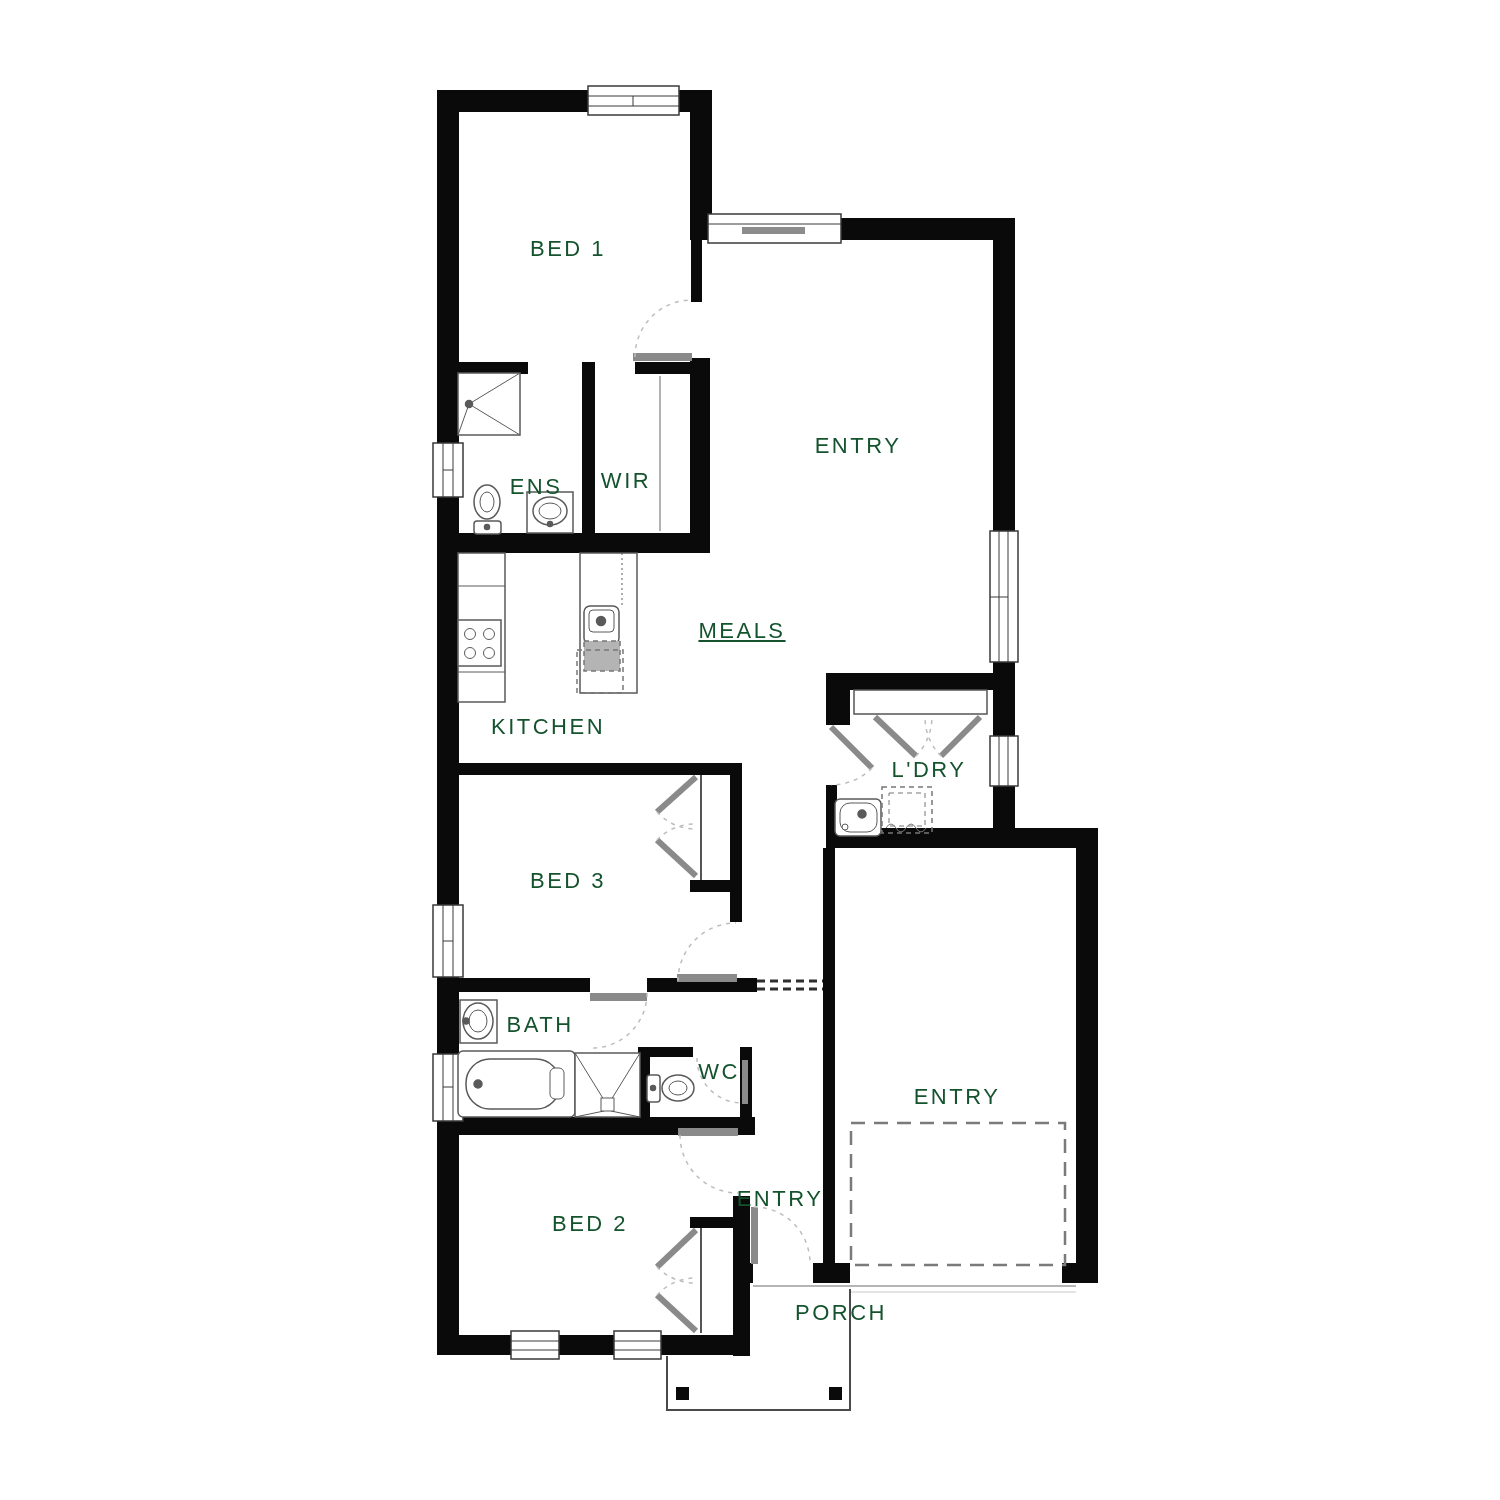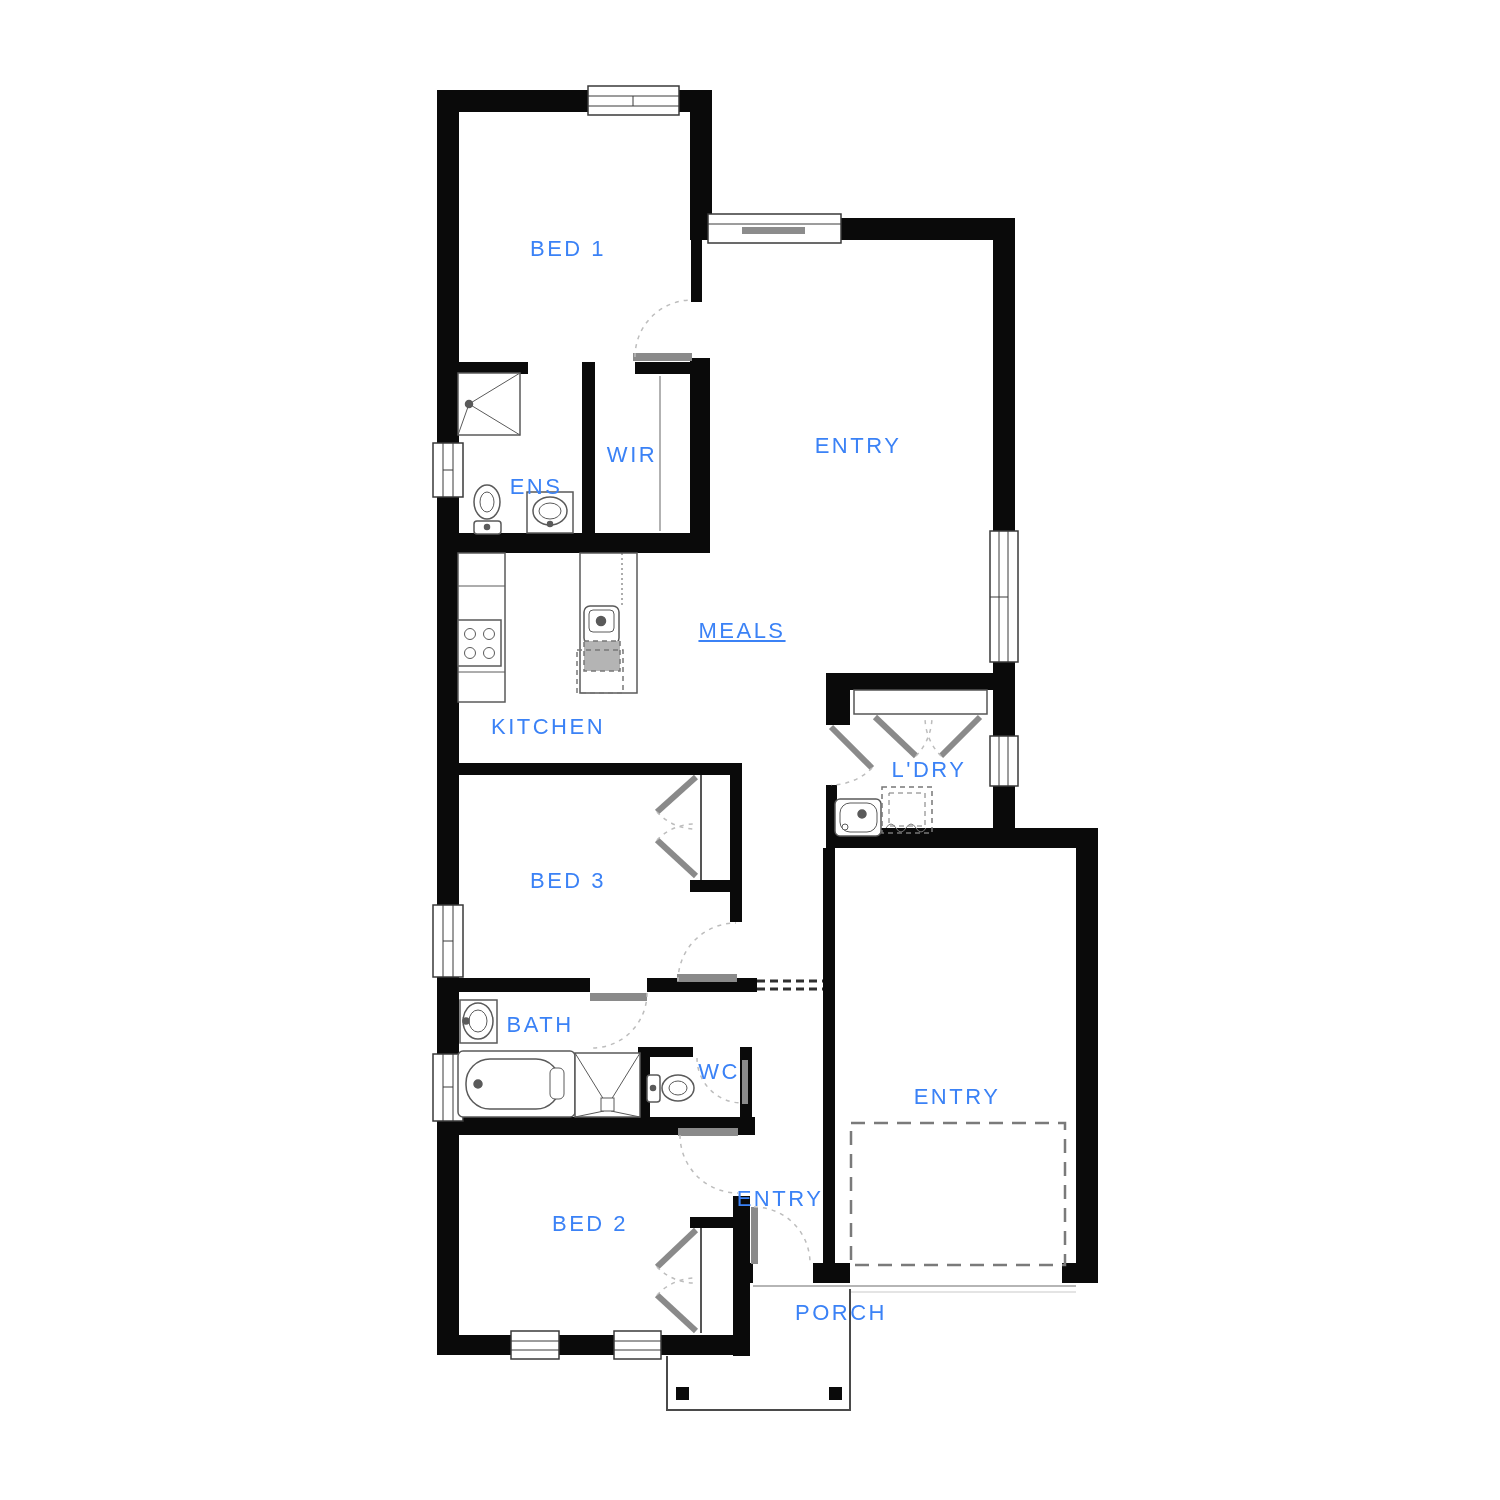--- a/index.html
+++ b/index.html
@@ -7,7 +7,7 @@
          font-family:"Liberation Sans", sans-serif;}
   #plan-svg{position:absolute;left:0;top:0;}
   .room-label{position:absolute;transform:translate(-50%,-50%);
-      font-size:22px;letter-spacing:2.5px;color:#3b82f6;white-space:nowrap;
+      font-size:22px;letter-spacing:2.5px;color:#14532d;white-space:nowrap;
       font-weight:400;}
 </style>
 </head>

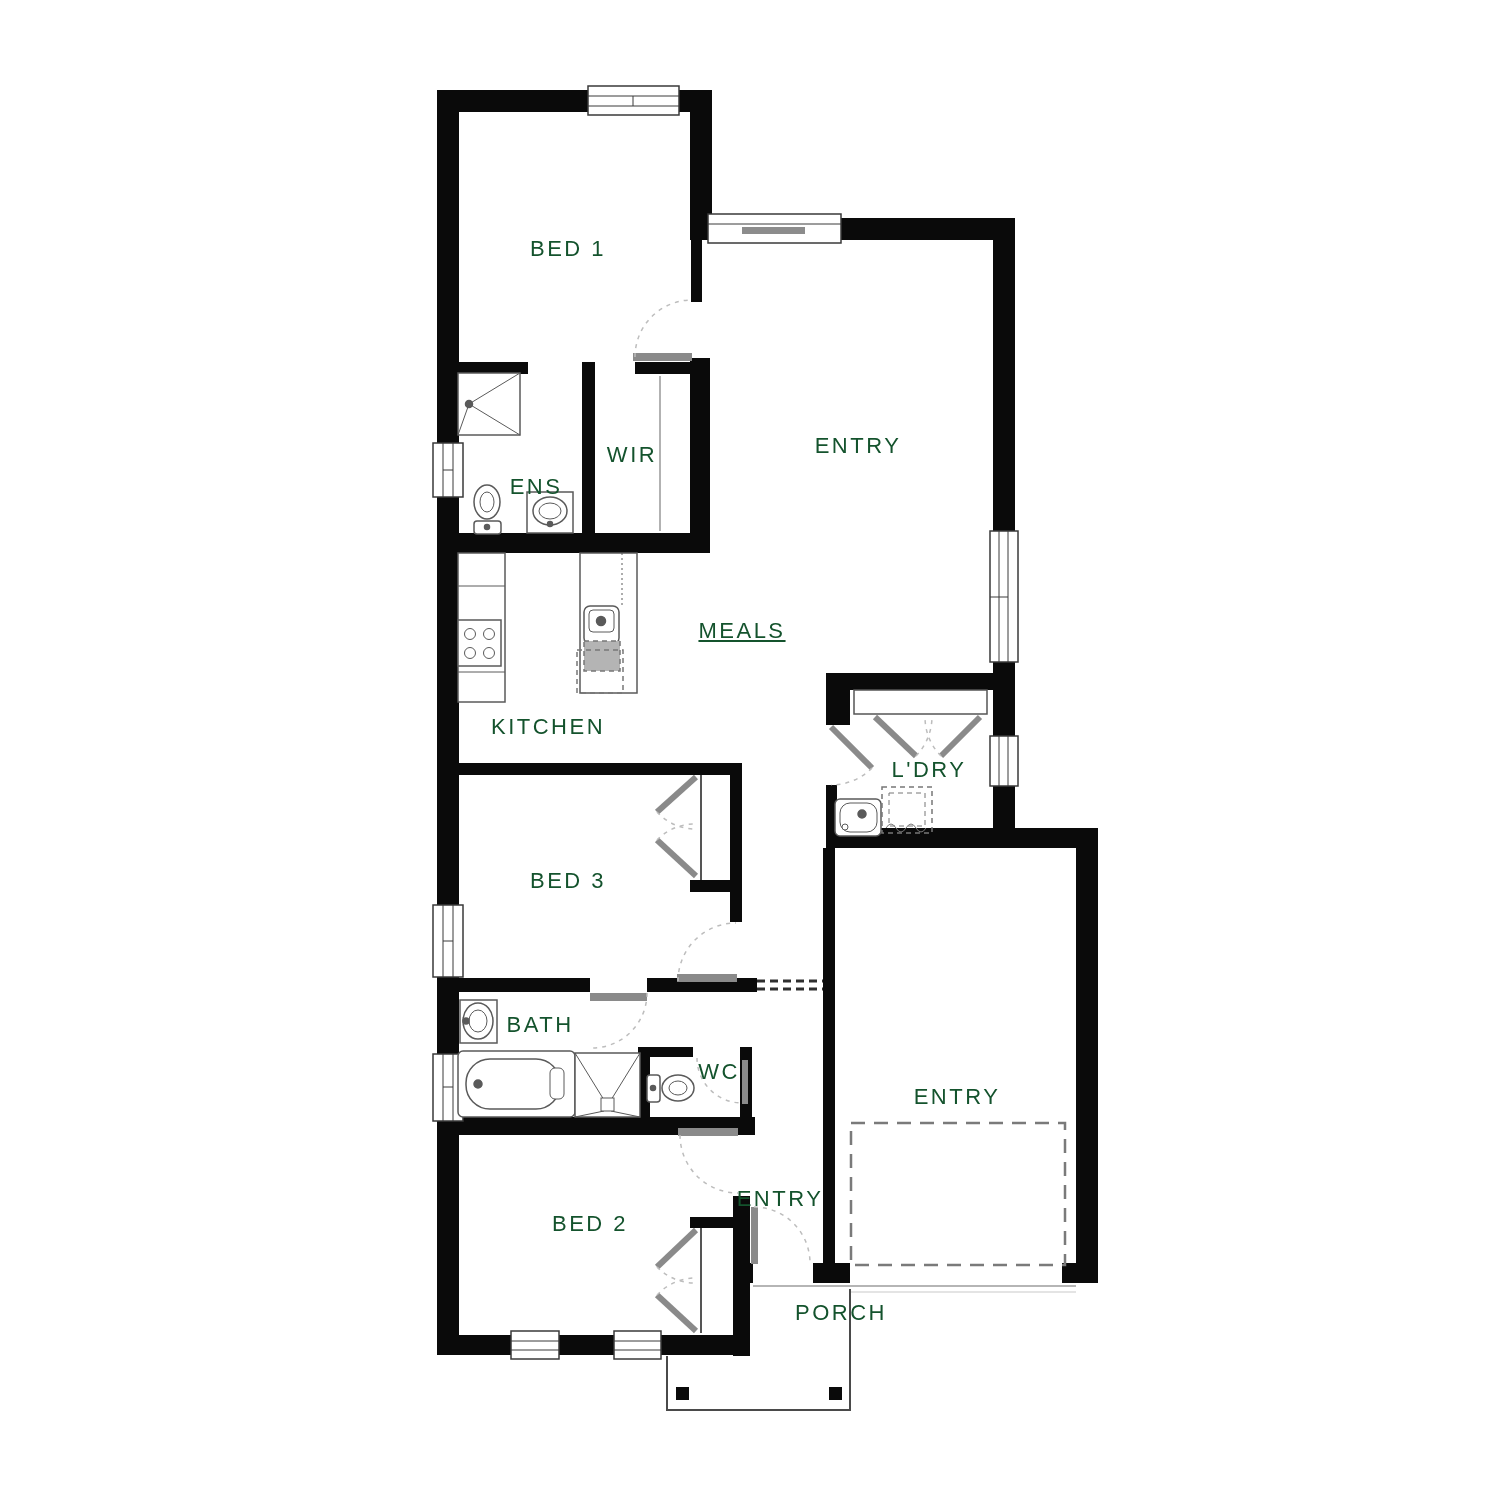--- a/index.html
+++ b/index.html
@@ -289,7 +289,7 @@
   <div class="room-label" style="left:568px;top:249px;">BED 1</div>
   <div class="room-label" style="left:858px;top:446px;">ENTRY</div>
   <div class="room-label" style="left:536px;top:463px;margin-top:24px;">ENS</div>
-  <div class="room-label" style="left:626px;top:455px;margin-left:6px;">WIR</div>
+  <div class="room-label" style="left:626px;top:481px;">WIR</div>
   <div class="room-label" style="left:742px;top:631px;text-decoration:underline;">MEALS</div>
   <div class="room-label" style="left:548px;top:727px;">KITCHEN</div>
   <div class="room-label" style="left:929px;top:770px;">L'DRY</div>

